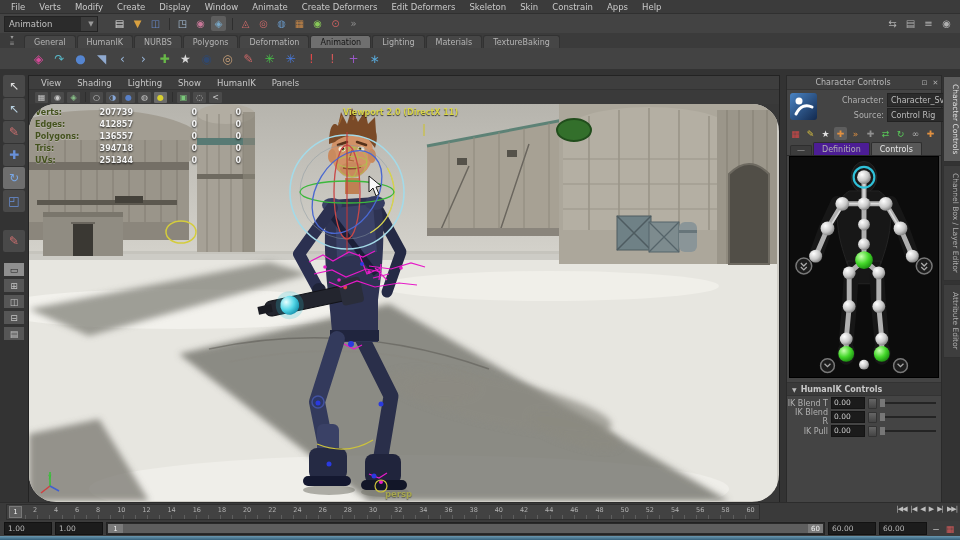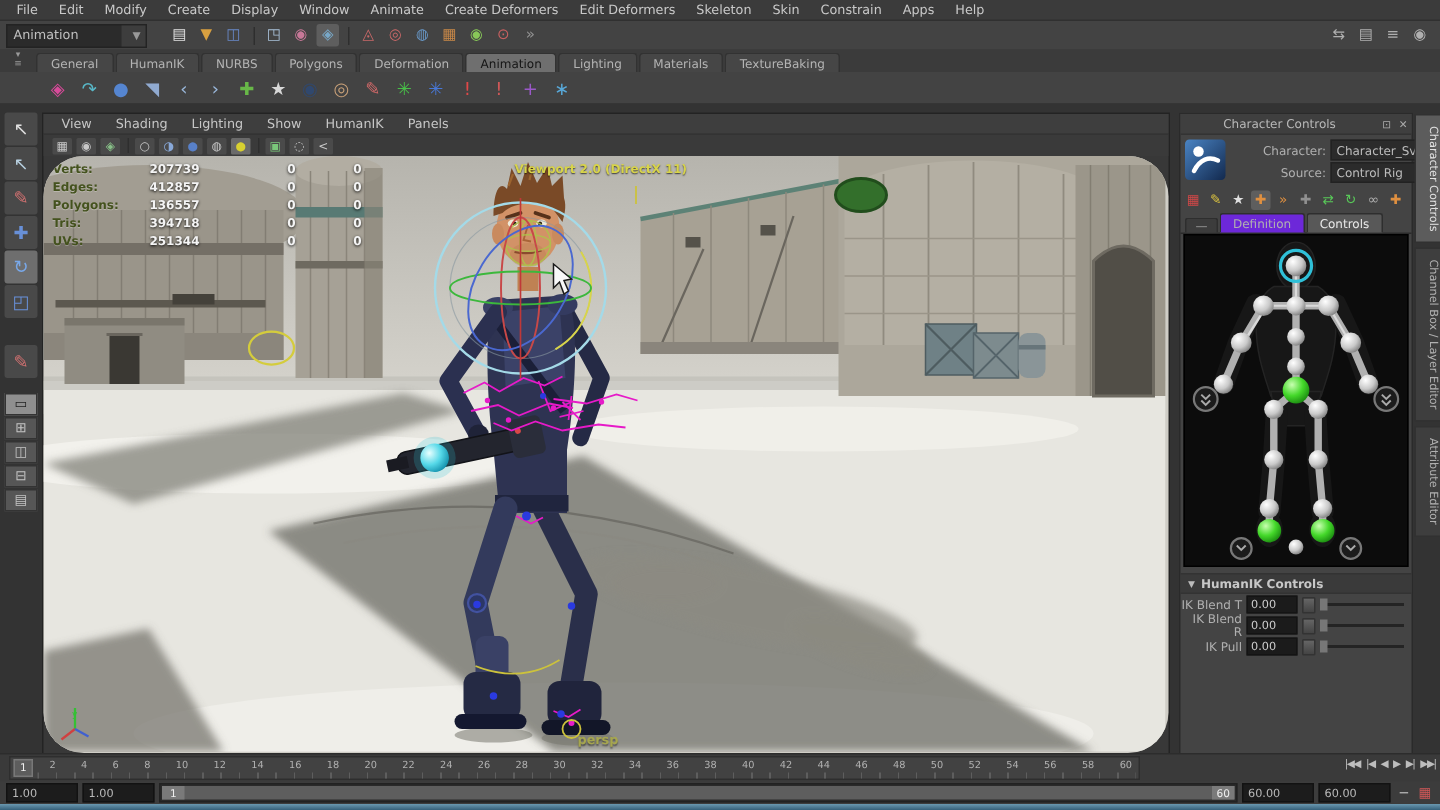--- a/index.html
+++ b/index.html
@@ -125,7 +125,7 @@
   <div class="menubar">
 
   <span class="menu-item">File</span>
-      <span class="menu-item">Edit</span>
+      <span class="menu-item">Verts</span>
       <span class="menu-item">Modify</span>
       <span class="menu-item">Create</span>
       <span class="menu-item">Display</span>

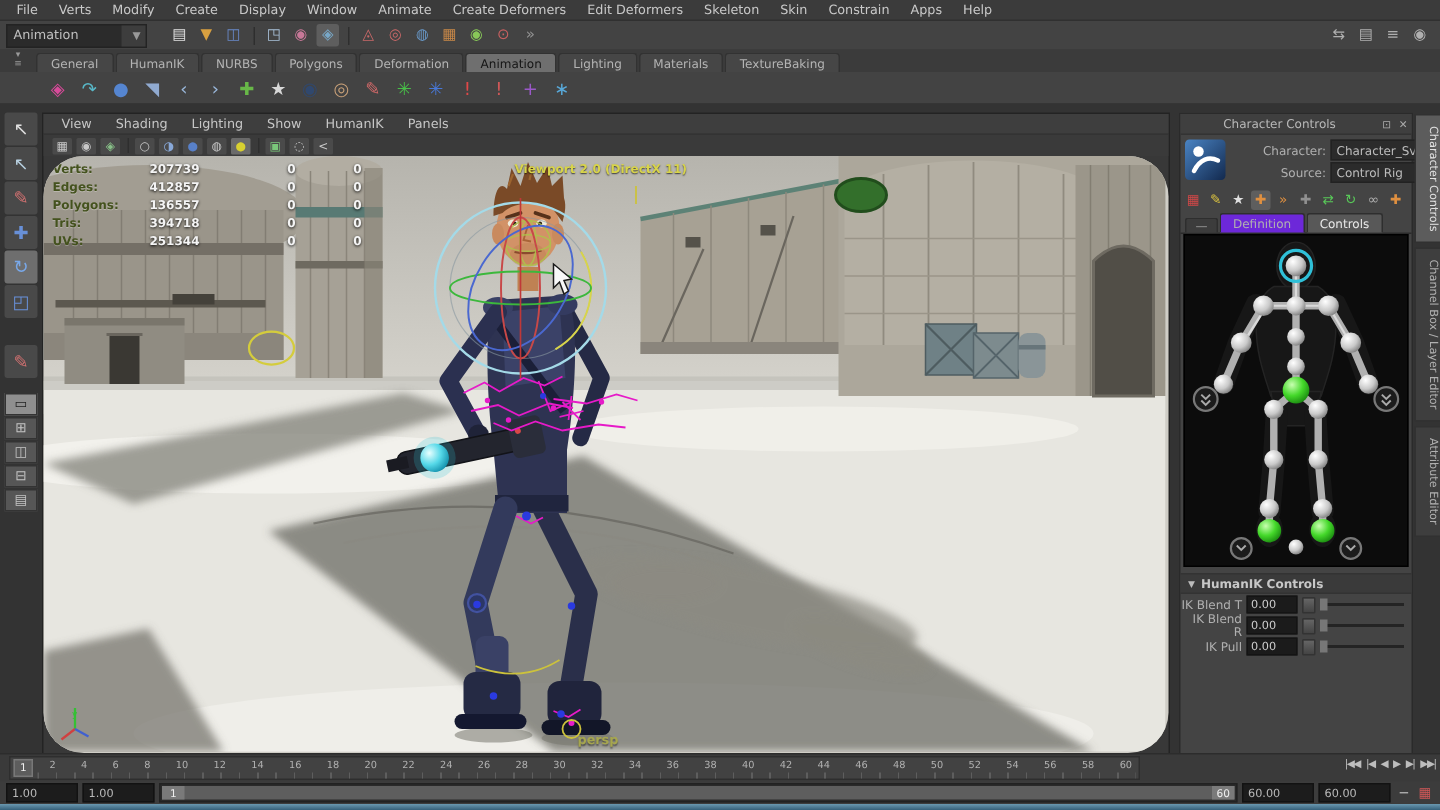--- a/index.html
+++ b/index.html
@@ -73,7 +73,7 @@
   .cp-icon.active{background:#5e5e5e;border-radius:2px;}
   .cp-tabs{display:flex;align-items:flex-end;border-bottom:1px solid #2a2a2a;padding-left:3px;}
   .cp-tab-stub{width:20px;font-size:8px;color:#999;background:#3c3c3c;border:1px solid #2e2e2e;border-bottom:none;border-radius:2px 2px 0 0;text-align:center;margin-right:1px;}
-  .cp-tab{font-size:8px;padding:2px 8px 1px;background:#6d28d9;color:#b0b0b0;border:1px solid #2e2e2e;border-bottom:none;border-radius:2px 2px 0 0;margin-right:1px;}
+  .cp-tab{font-size:8px;padding:2px 8px 1px;background:#4c1d95;color:#b0b0b0;border:1px solid #2e2e2e;border-bottom:none;border-radius:2px 2px 0 0;margin-right:1px;}
   .cp-tab.active{background:#585858;color:#e8e8e8;}
   .cp-diagram{height:220px;background:#0c0c0c;border:1px solid #000;margin:0 2px;flex:none;}
   .humanik{margin-top:4px;}

